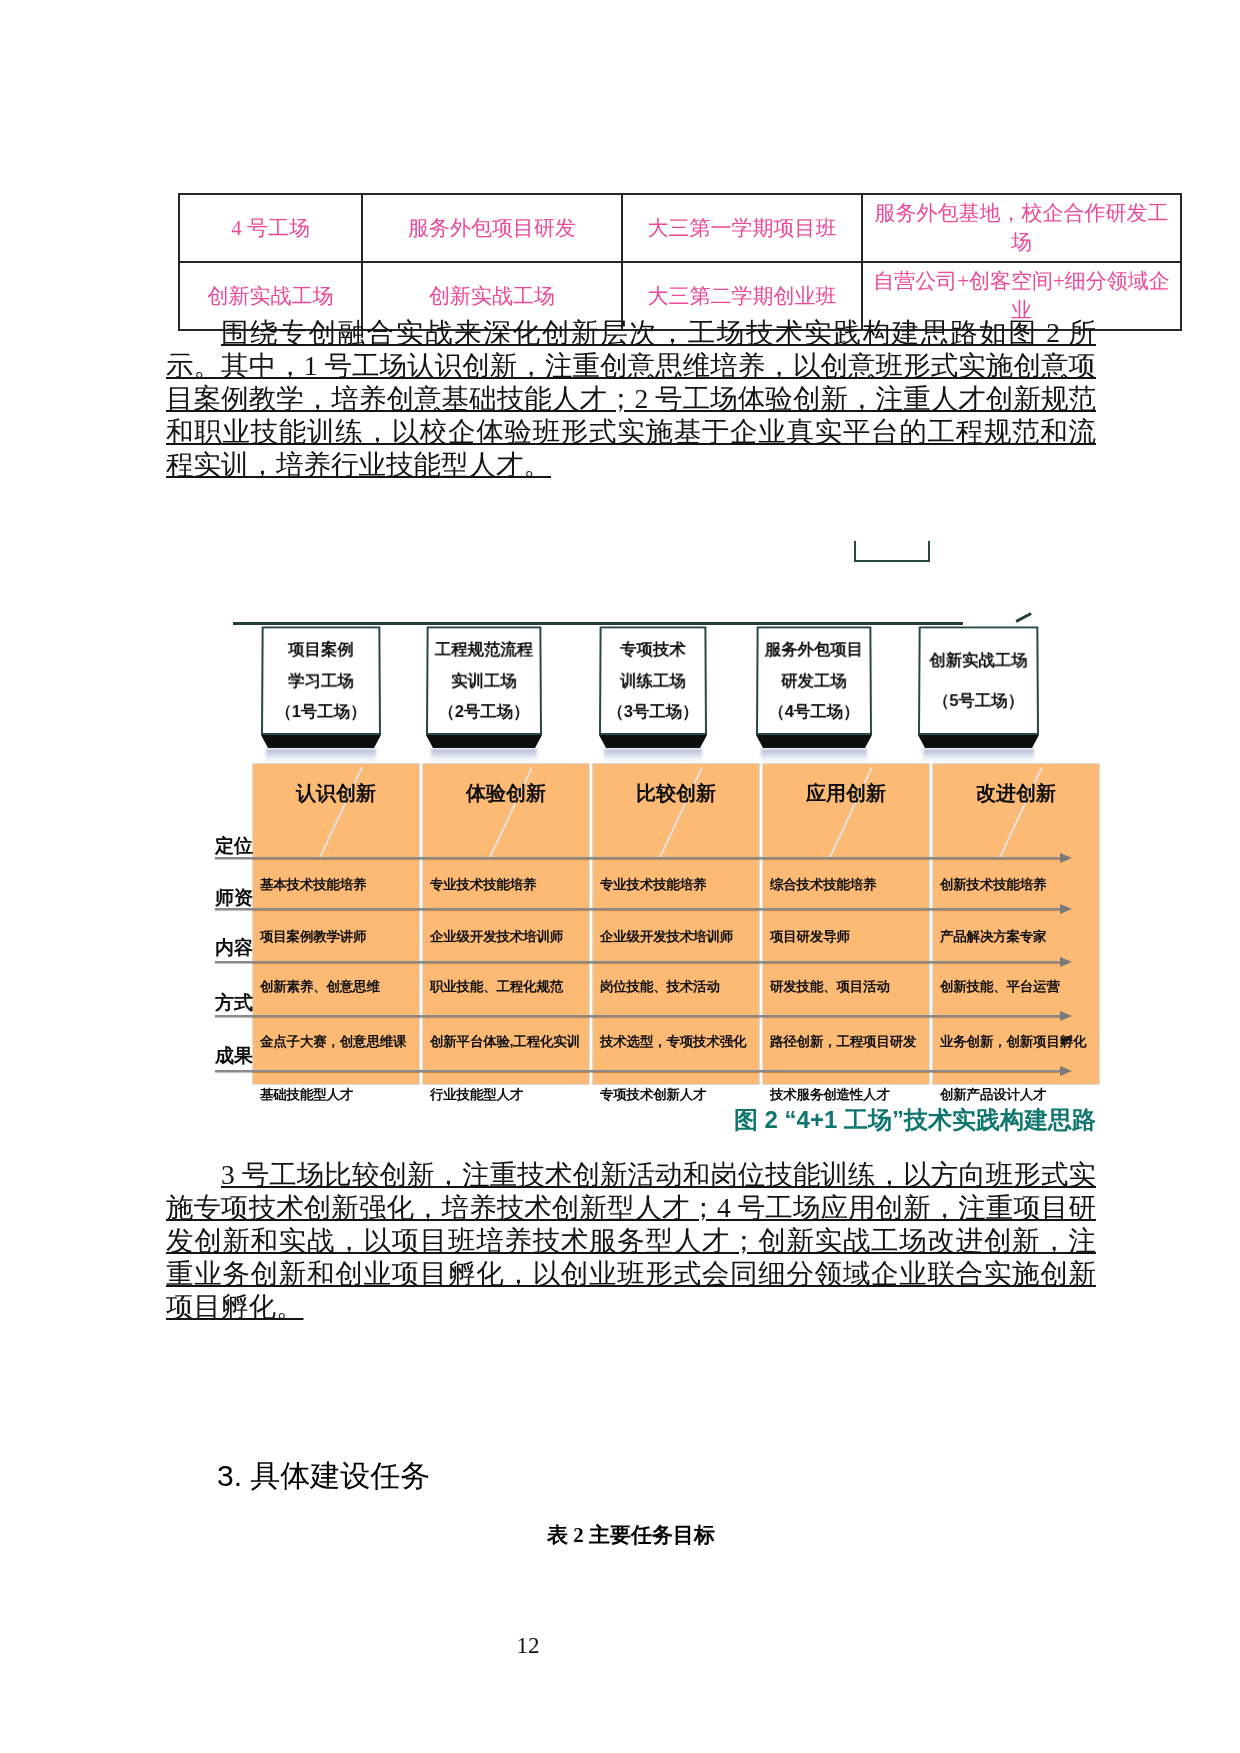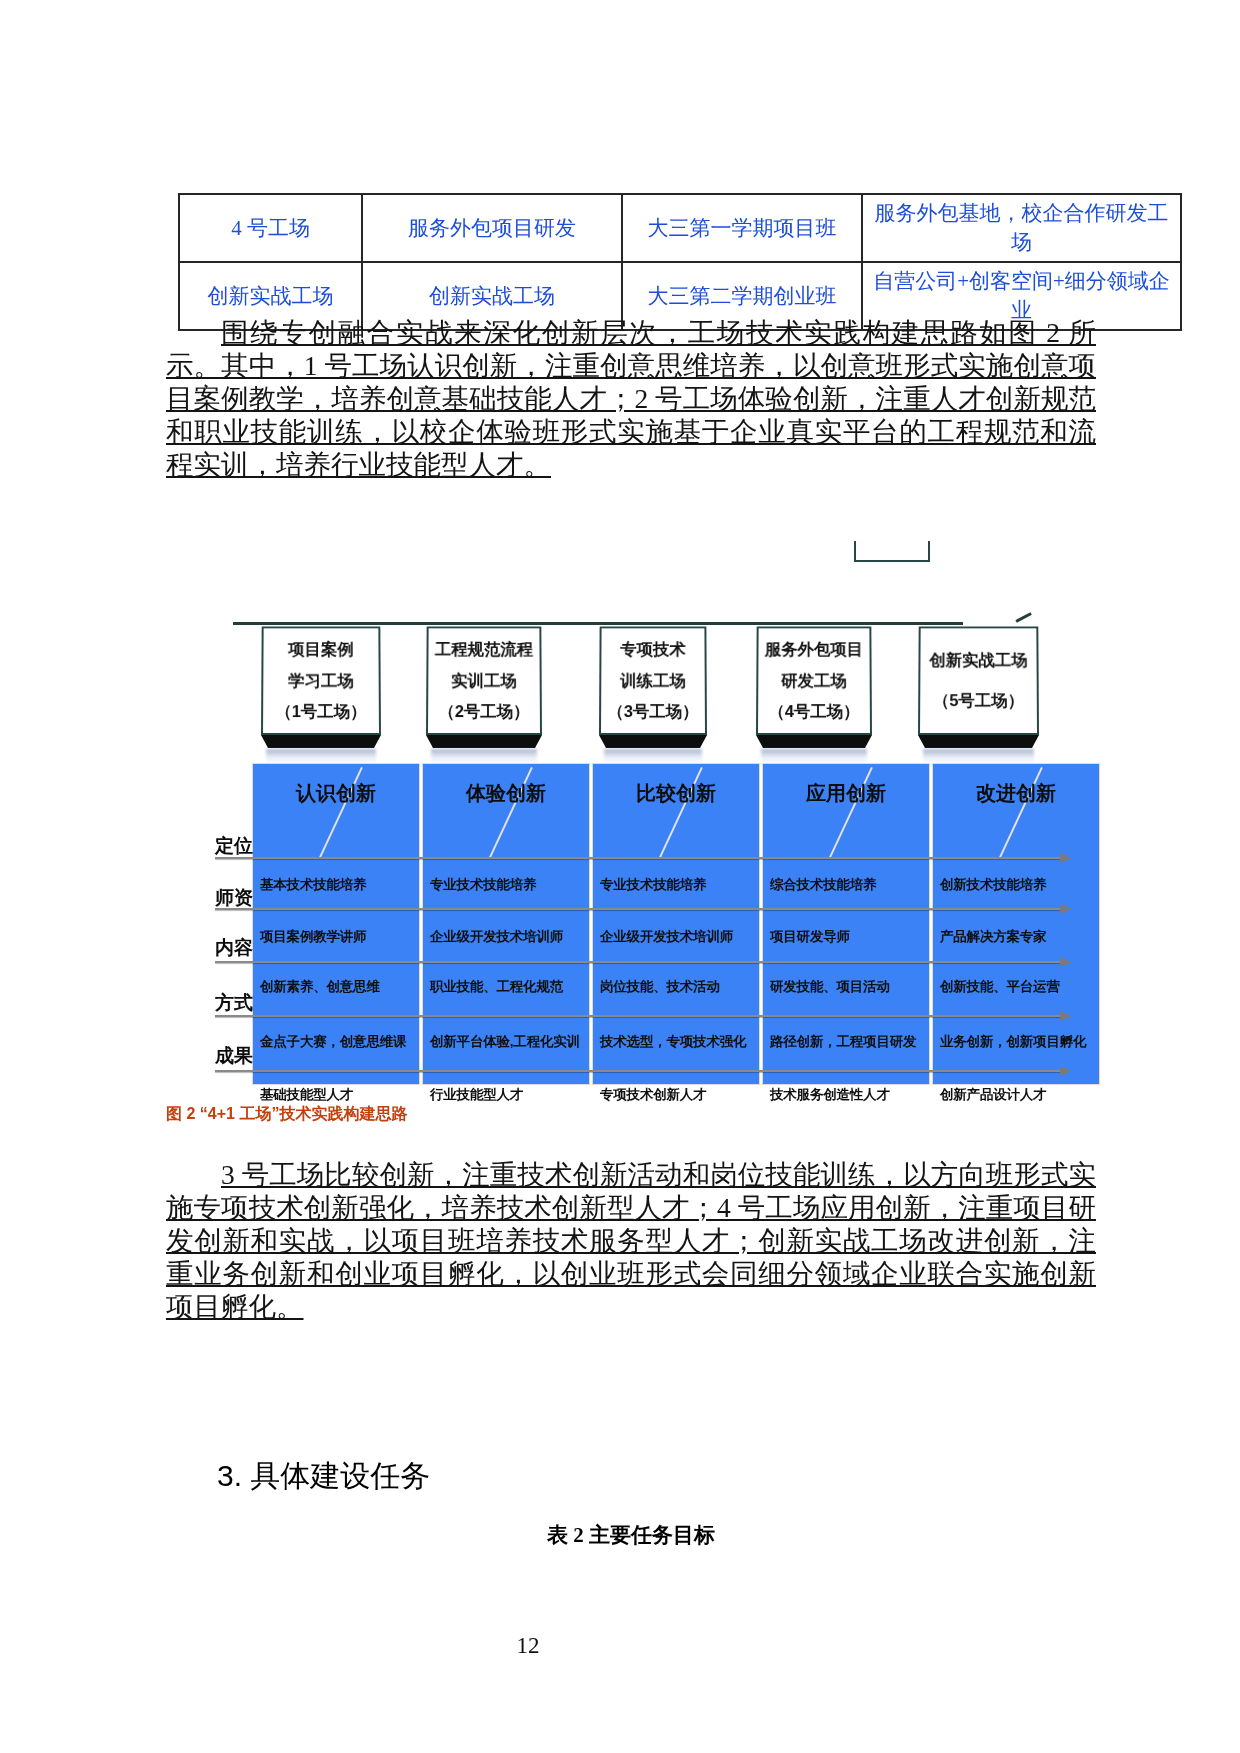--- a/index.html
+++ b/index.html
@@ -7,7 +7,7 @@
         font-family:"Liberation Serif", serif;color:#111;}
   
   #t1{position:absolute;left:178px;top:193px;width:930px;border-collapse:collapse;
-      table-layout:fixed;font-size:21px;line-height:29px;text-align:center;color:#1d4ed8;}
+      table-layout:fixed;font-size:21px;line-height:29px;text-align:center;color:#ec4899;}
   #t1 td{border:2px solid #262626;padding:2px 8px;vertical-align:middle;height:62px;}
   
   .para{position:absolute;left:166px;width:930px;font-size:27.5px;line-height:33px;

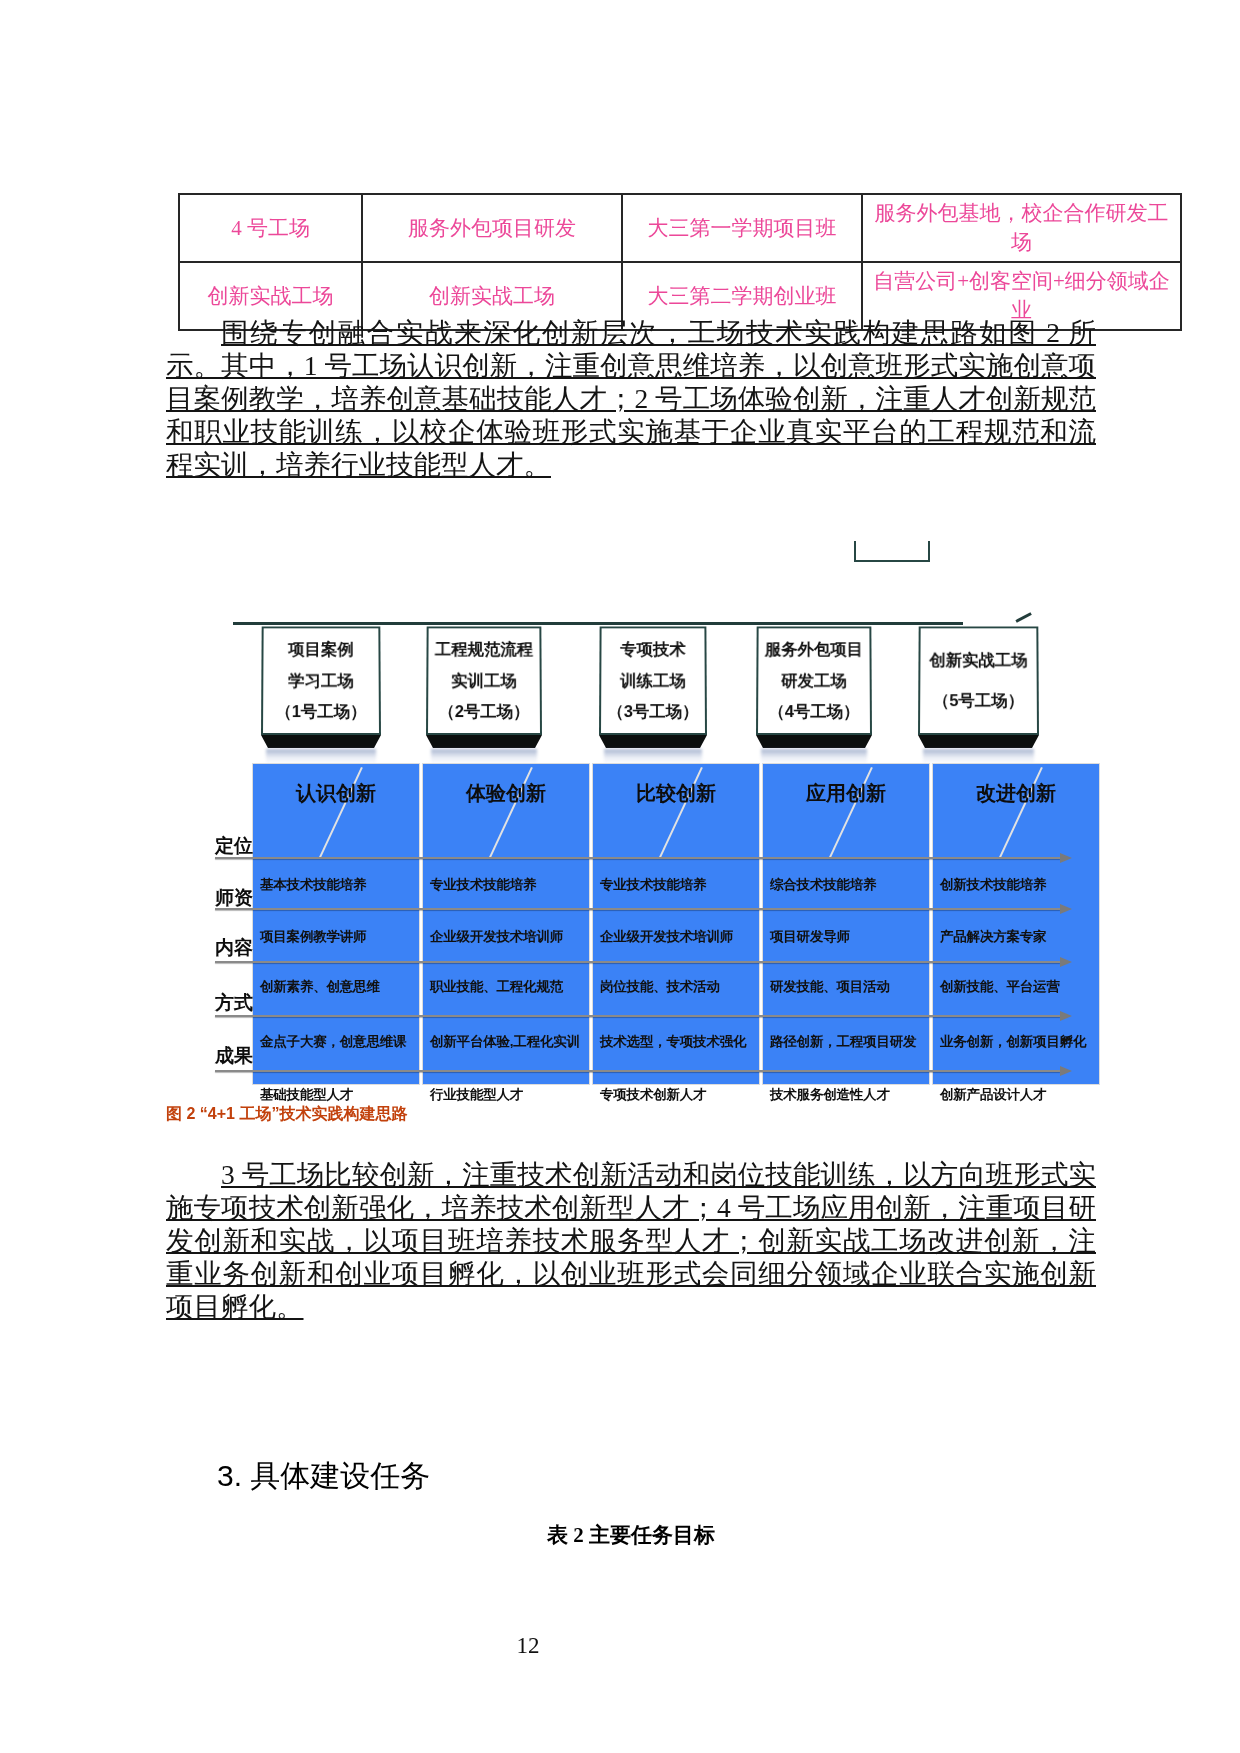--- a/index.html
+++ b/index.html
@@ -31,7 +31,7 @@
         border-right:7px solid transparent;box-sizing:border-box;height:0;}
   .ws-refl{height:16px;margin:1px 5px 0 5px;filter:blur(1.5px);
         background:linear-gradient(180deg, rgba(96,120,168,.55), rgba(150,168,210,.18) 55%, rgba(255,255,255,0));}
-  .fcol{position:absolute;top:148px;width:168px;height:322px;background:#3b82f6;
+  .fcol{position:absolute;top:148px;width:168px;height:322px;background:#fdba74;
         border:1px solid #dcdcdc;box-sizing:border-box;font-family:"Liberation Sans", sans-serif;}
   .fcol .diag{position:absolute;left:108px;top:3px;width:2px;height:100px;background:#e2e2e2;
         transform:rotate(25deg);transform-origin:top left;}

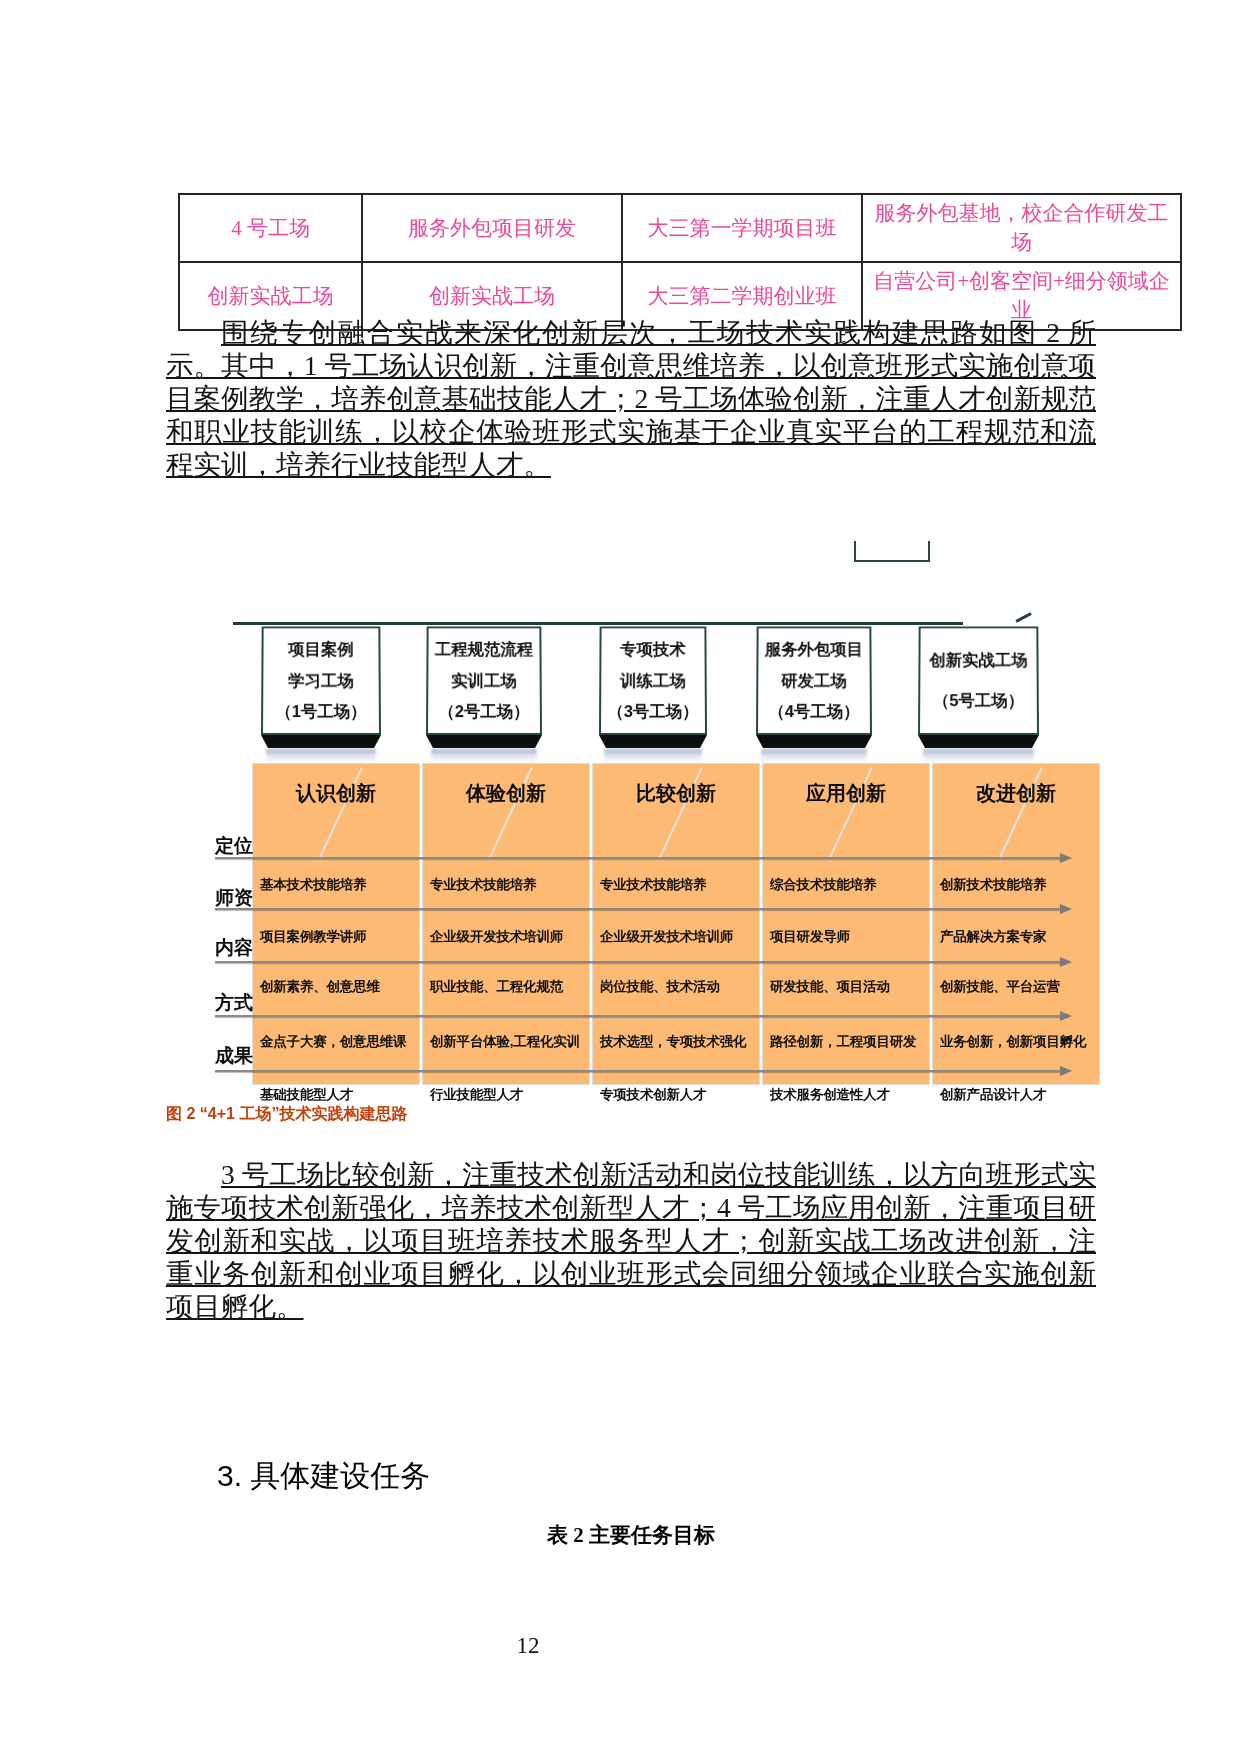--- a/index.html
+++ b/index.html
@@ -50,8 +50,8 @@
         border-bottom:5.5px solid transparent;border-left:12px solid #7a7a7a;z-index:4;}
   .ar0{top:238px}.ar1{top:289px}.ar2{top:342px}.ar3{top:396px}.ar4{top:451px}
   
-  #figcap{position:absolute;left:166px;top:1104px;width:930px;text-align:left;
-        font-family:"Liberation Sans", sans-serif;font-weight:700;font-size:16px;color:#c2410c;}
+  #figcap{position:absolute;left:166px;top:1104px;width:930px;text-align:right;
+        font-family:"Liberation Sans", sans-serif;font-weight:700;font-size:24px;color:#0f766e;}
   #h3{position:absolute;left:217px;top:1456px;font-family:"Liberation Sans", sans-serif;
         font-weight:400;font-size:30px;color:#000;}
   #t2cap{position:absolute;left:166px;top:1521px;width:930px;text-align:center;

